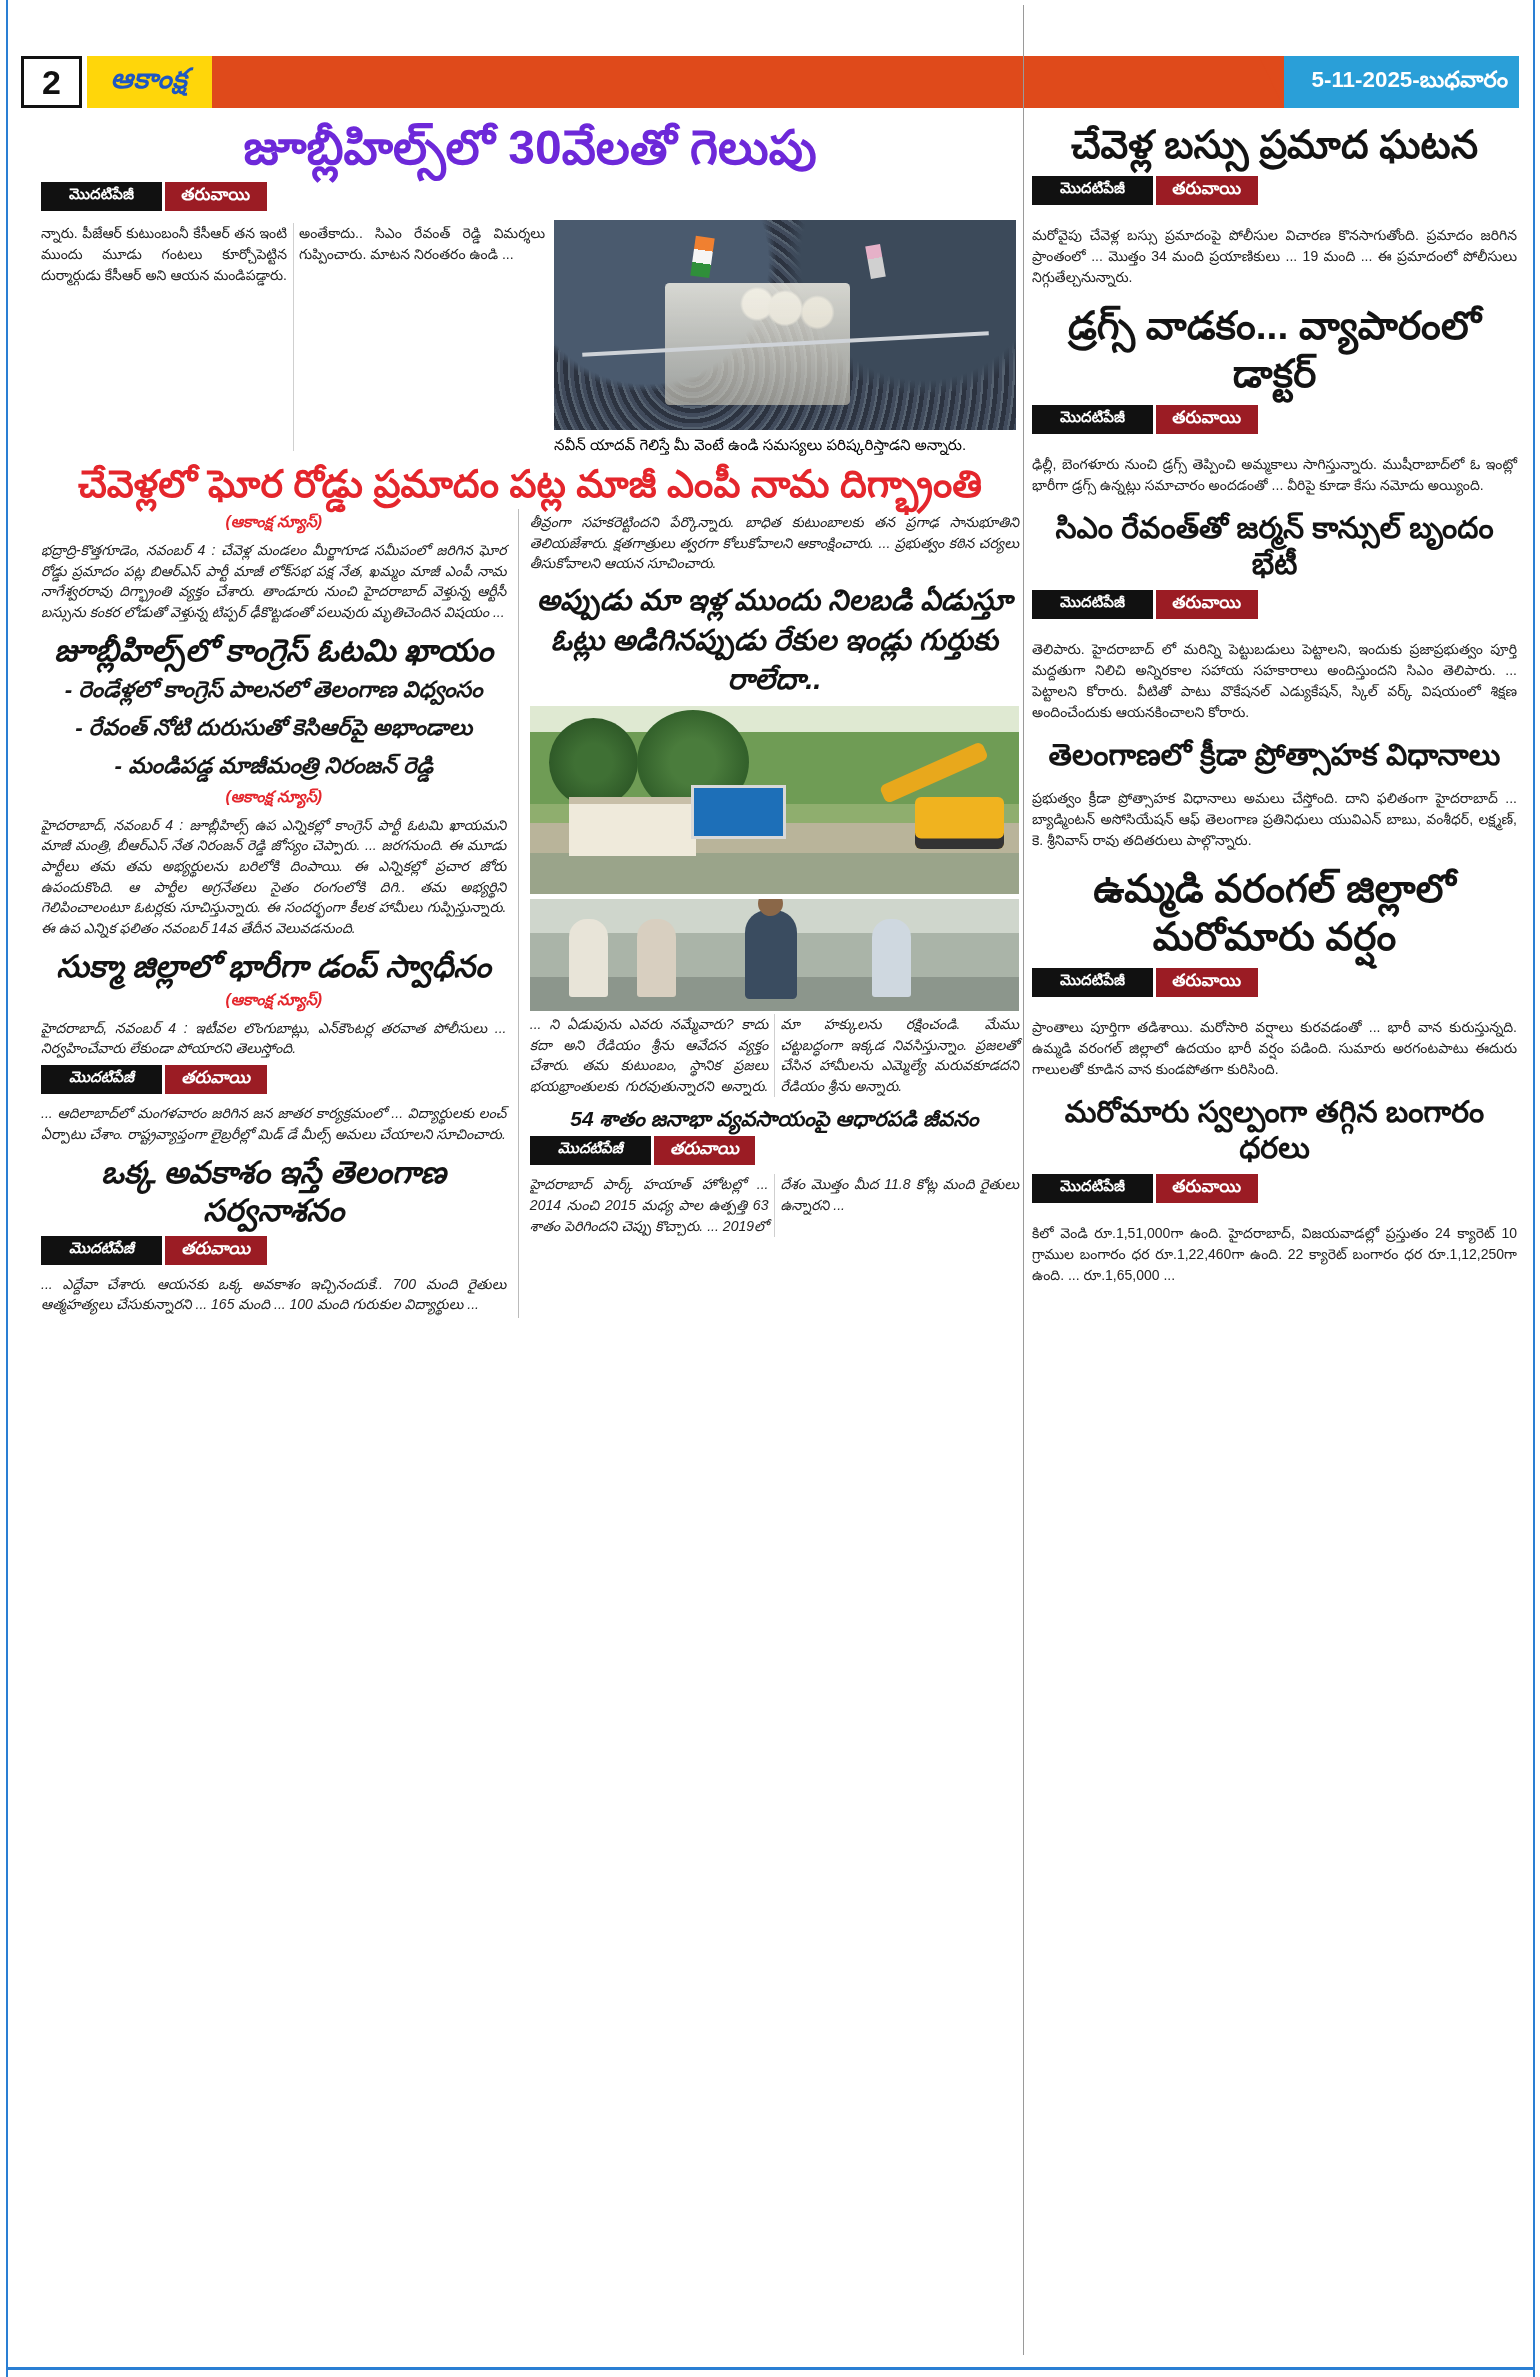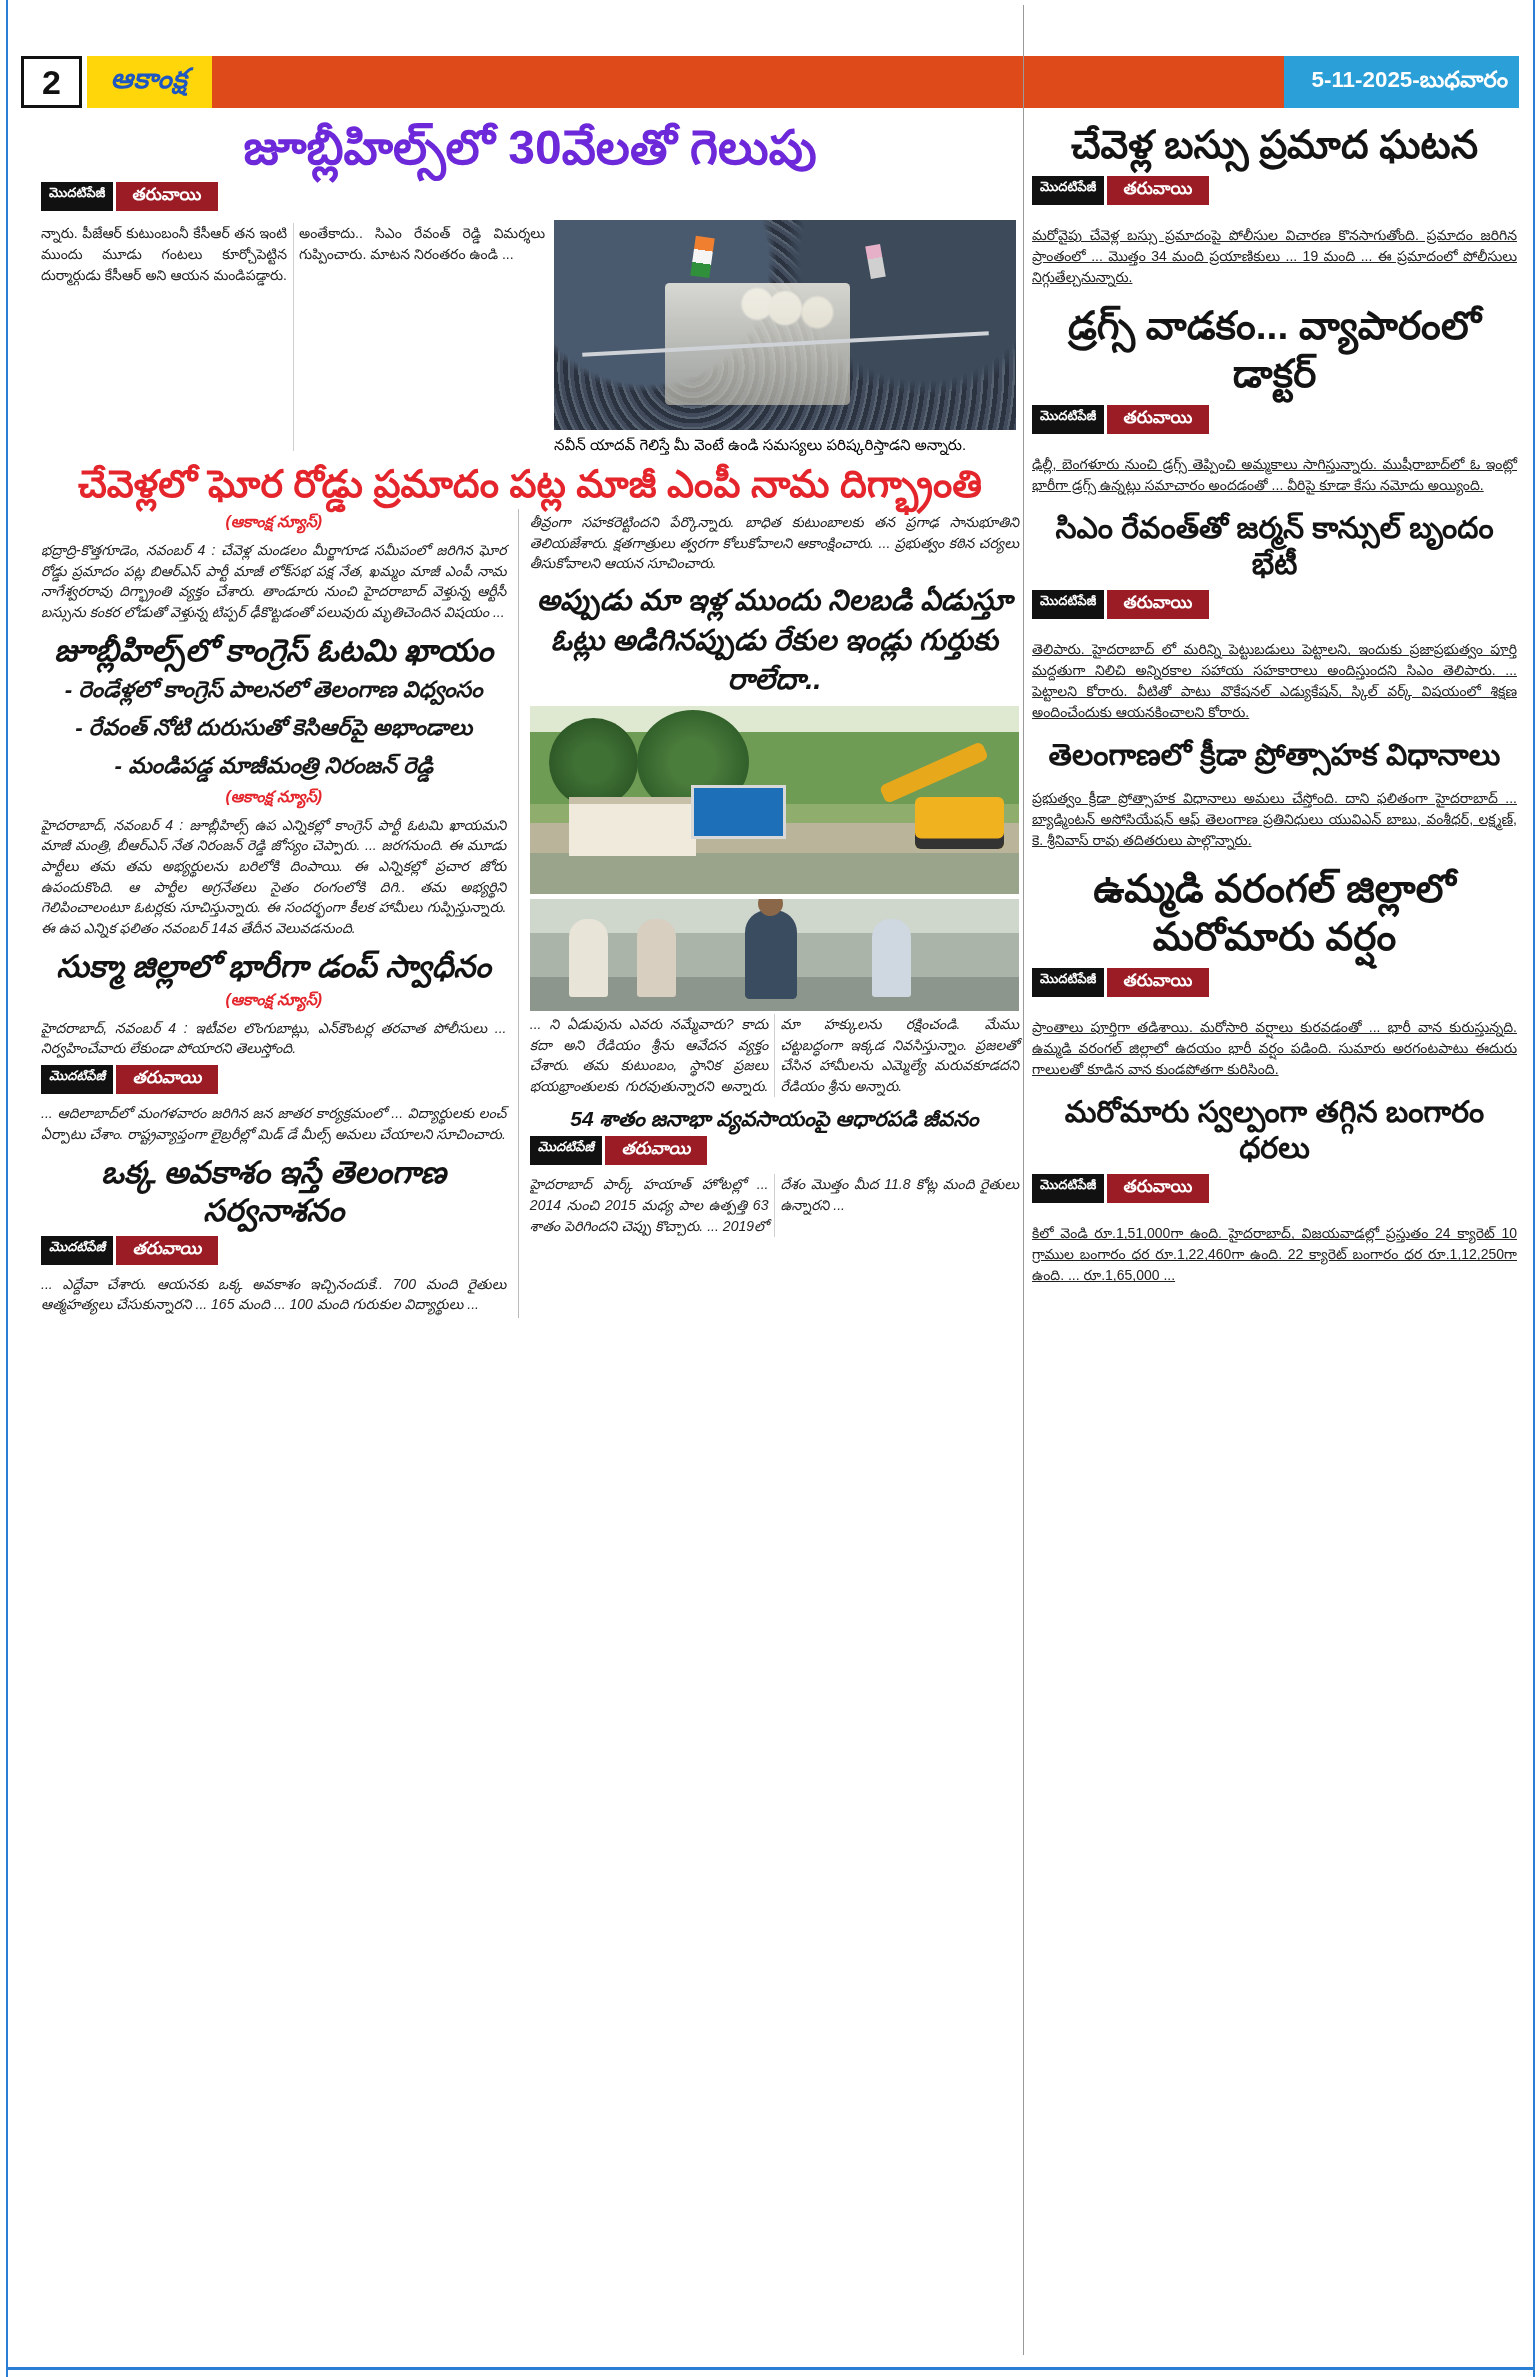--- a/index.html
+++ b/index.html
@@ -48,7 +48,7 @@
   .two-col{column-count:2;column-gap:12px;column-rule:0.7px solid #cfcfcf;}
   .credit{color:#e4262c;font-size:15.7px;font-weight:700;text-align:center;margin:4.5px 0;}
   .tagline{display:inline-flex;margin:3px 0 6px;}
-  .tagline .tag-black{background:#111;color:#fff;font-size:13px;font-weight:700;padding:3px 8px;}
+  .tagline .tag-black{background:#111;color:#fff;font-size:15px;font-weight:700;padding:3px 28px;}
   .tagline .tag-red{background:#9b1c24;color:#fff;font-size:17px;font-weight:700;padding:3px 16.4px;margin-left:3px;}
 
   

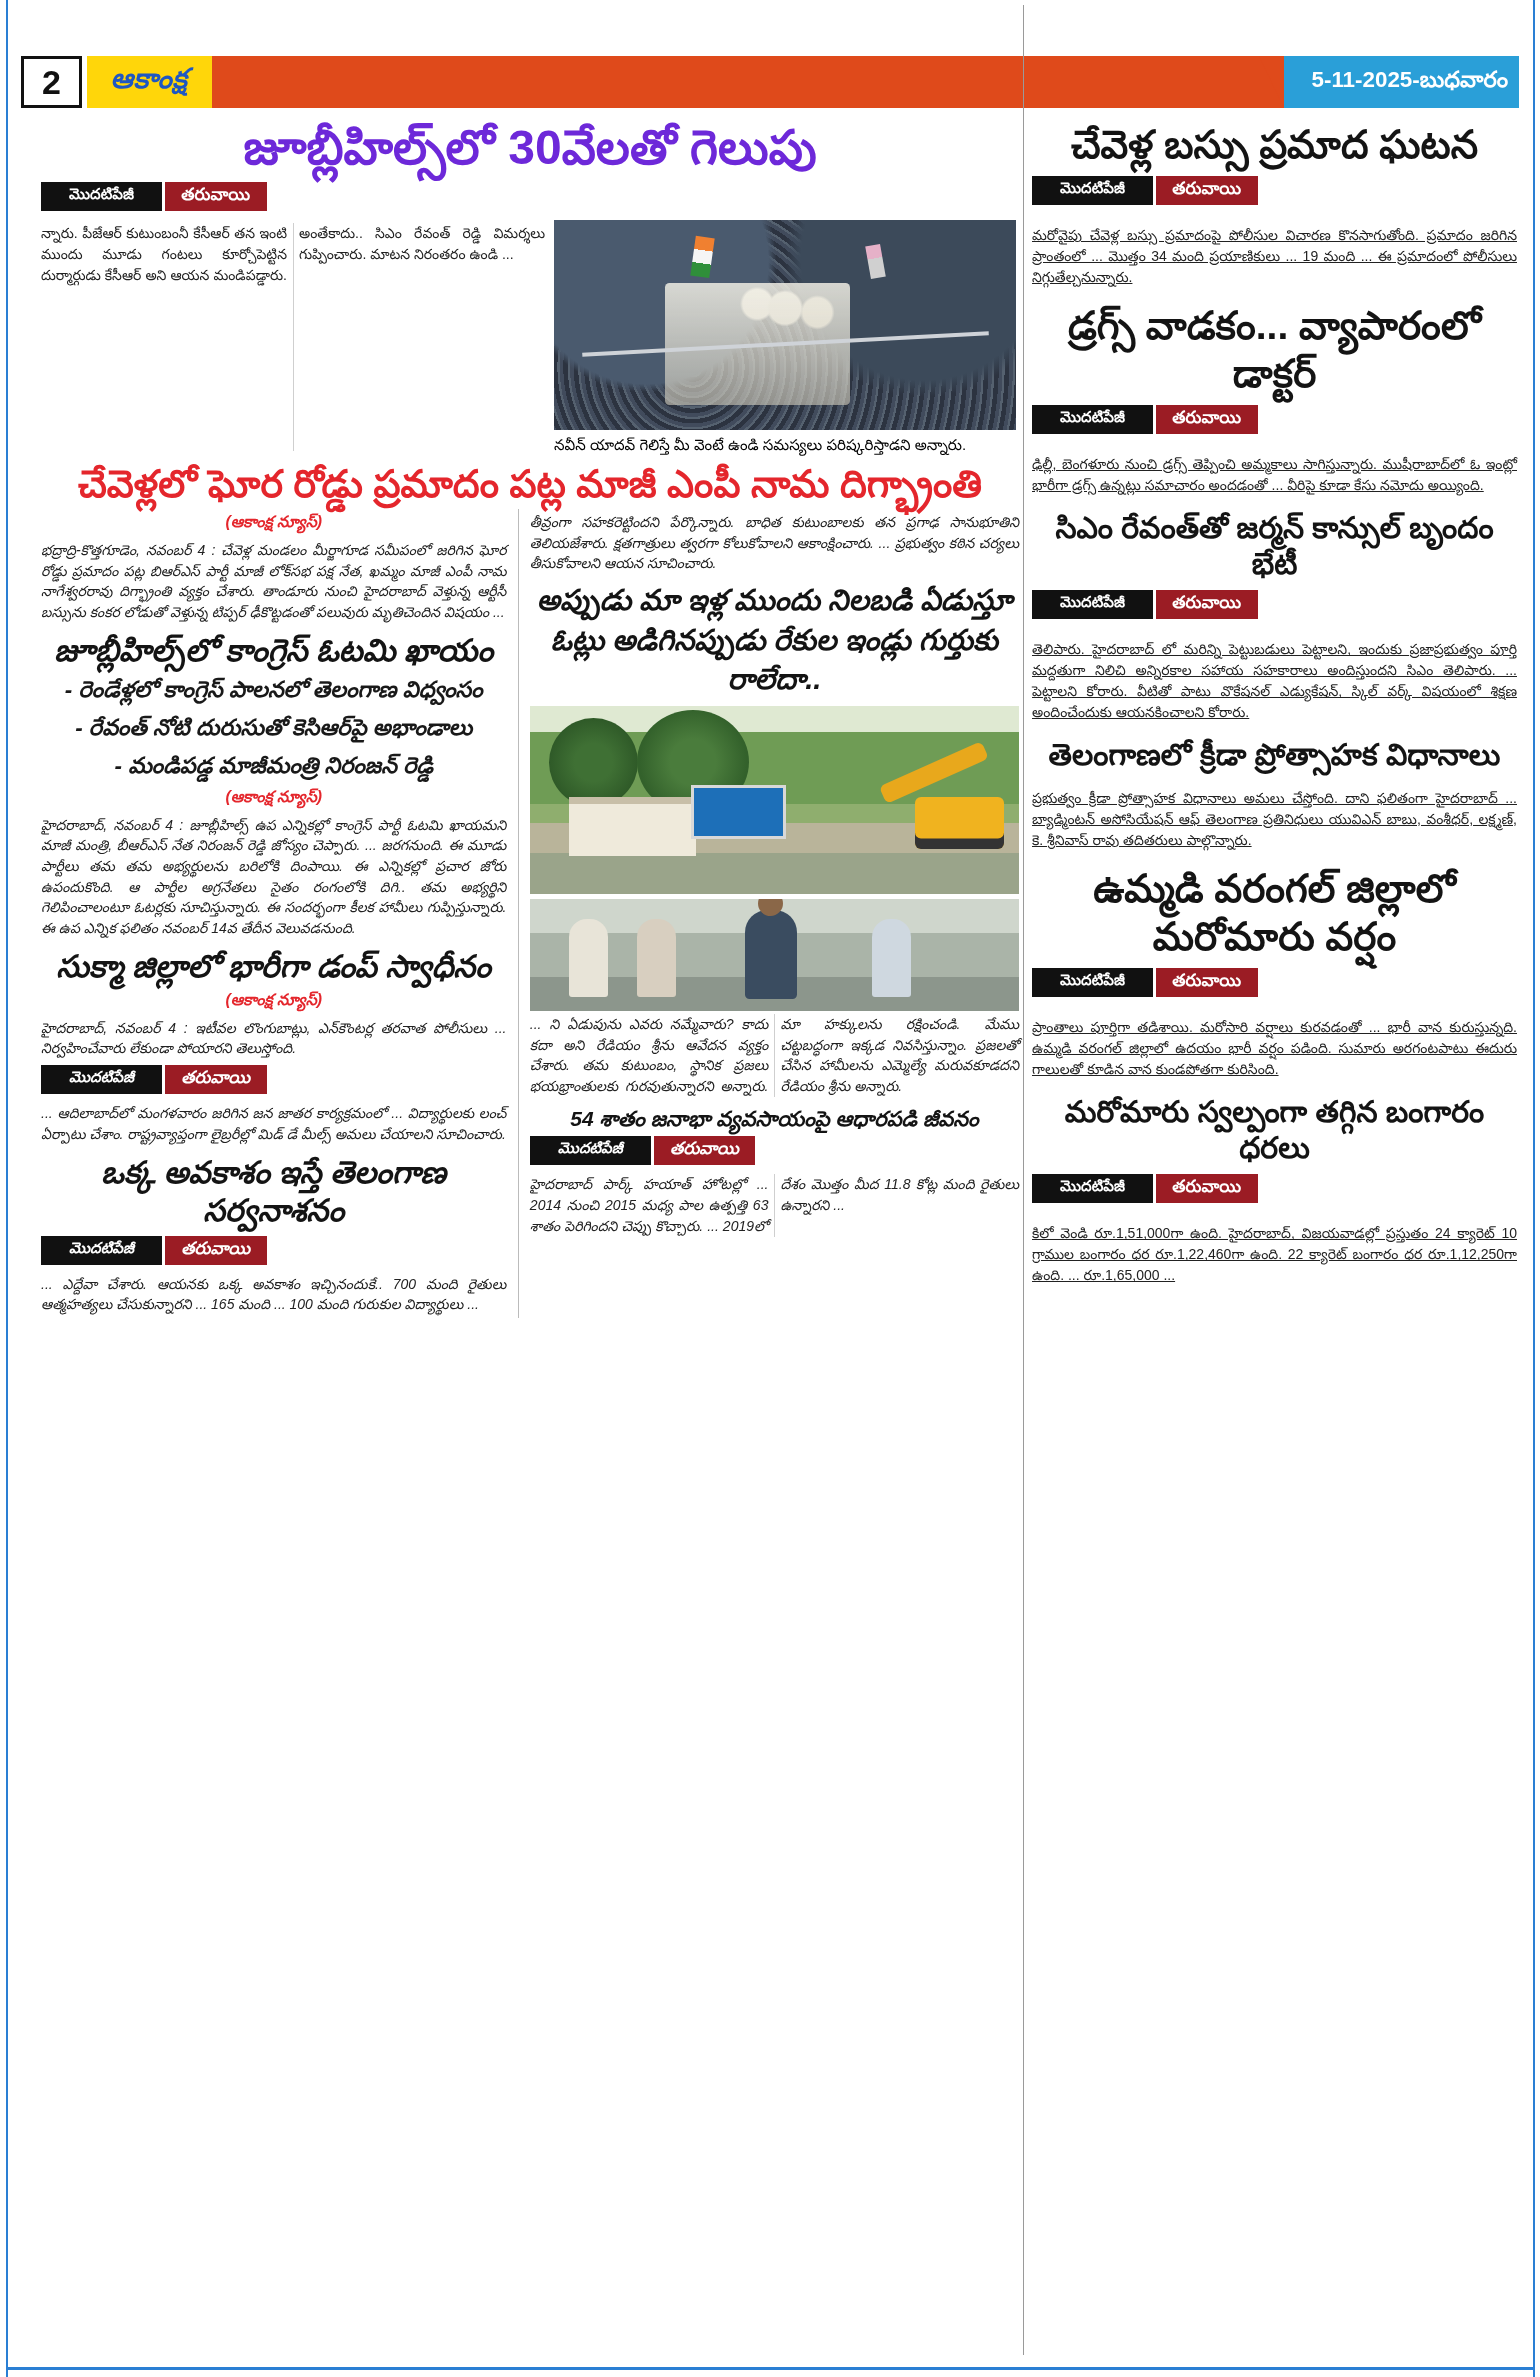--- a/index.html
+++ b/index.html
@@ -102,7 +102,7 @@
   .r-art{margin-bottom:10.4px;}
   .r-head{font-size:39px;line-height:1.22;font-weight:800;color:#141414;text-align:center;margin:3px 0 4.5px;}
   .r-head.small{font-size:30px;}
-  .r-body{font-size:14px;line-height:1.5;text-align:justify;color:#222;text-decoration:underline;}
+  .r-body{font-size:14px;line-height:1.5;text-align:justify;color:#222;}
 </style>
 </head>
 <body>

